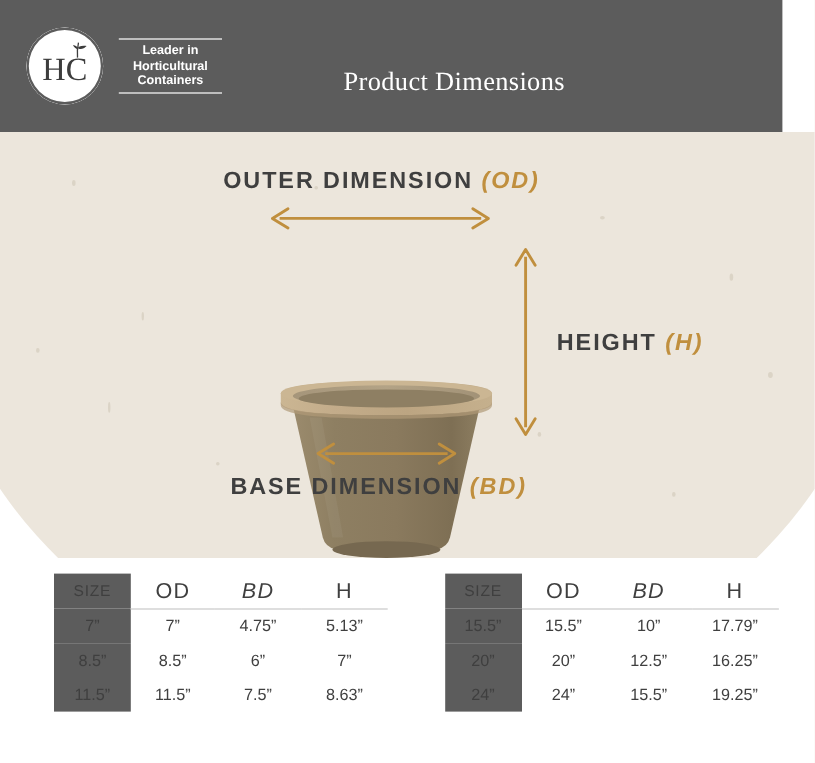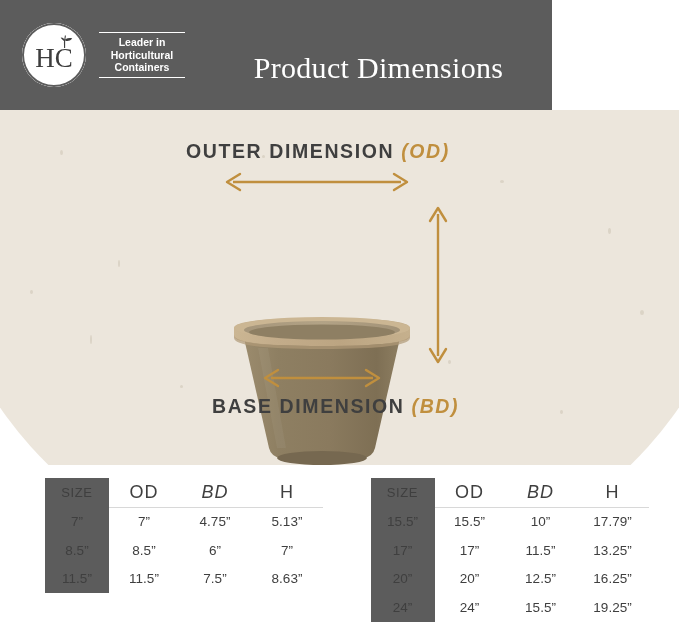--- a/index.html
+++ b/index.html
@@ -13,7 +13,7 @@
 
   
   .header{
-    position:absolute;left:0;top:0;width:552px;height:110px;
+    position:absolute;left:0;top:0;width:652px;height:110px;
     background:#5c5c5c;
     display:flex;align-items:center;
   }

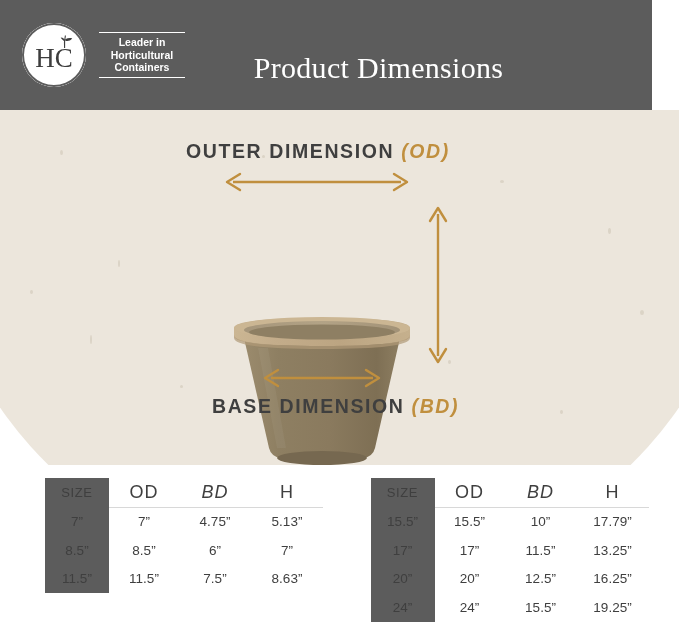--- a/index.html
+++ b/index.html
@@ -56,7 +56,7 @@
     display:flex;align-items:center;justify-content:center;
     padding-left:78px;box-sizing:border-box;
     font-family:"Liberation Serif", serif;
-    font-size:30px;color:#ffffff;letter-spacing:0.3px;
+    font-size:22px;color:#ffffff;letter-spacing:0.3px;
     pointer-events:none;
   }
 

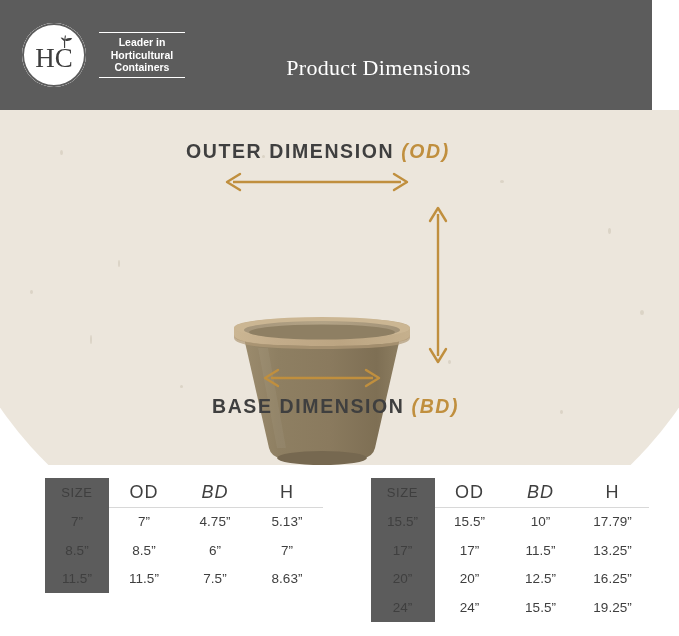--- a/index.html
+++ b/index.html
@@ -223,6 +223,10 @@
     </svg>
   </div>
 
+  <div class="dim-label" style="left:464px;top:165px;">
+    <span>HEIGHT</span>
+    <span class="tag">(H)</span>
+  </div>
 
   <div class="arrow" style="left:262px;top:258px;">
     <svg width="120" height="20" viewBox="0 0 120 20">

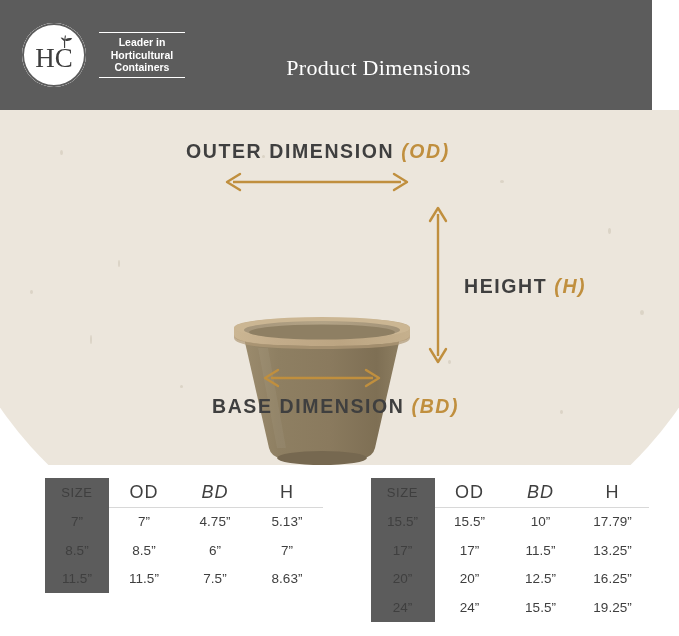--- a/index.html
+++ b/index.html
@@ -236,7 +236,7 @@
     </svg>
   </div>
 
-  <div class="dim-label" style="left:192px;top:285px;margin-left:20px;">
+  <div class="dim-label" style="left:192px;top:285px;">
     <span>BASE DIMENSION</span>
     <span class="tag">(BD)</span>
   </div>

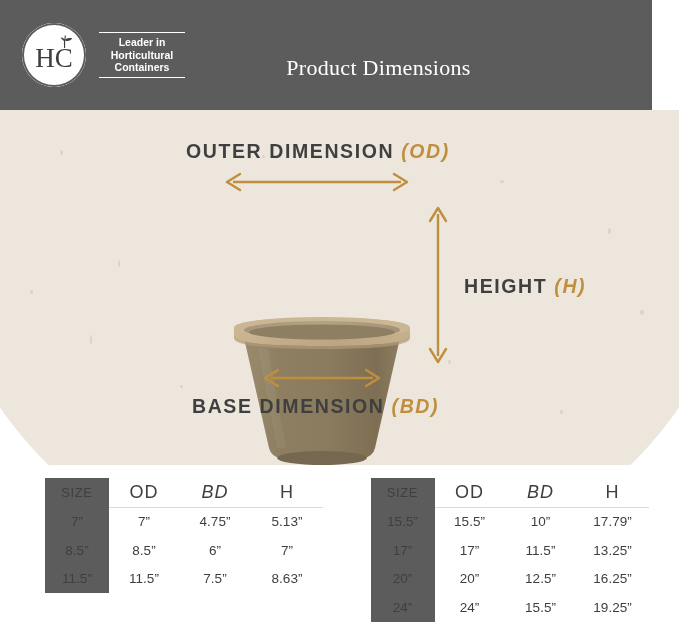--- a/index.html
+++ b/index.html
@@ -295,12 +295,6 @@
           <td class="val">17.79”</td>
         </tr>
         <tr>
-          <td class="size-c">17”</td>
-          <td class="val">17”</td>
-          <td class="val">11.5”</td>
-          <td class="val">13.25”</td>
-        </tr>
-        <tr>
           <td class="size-c">20”</td>
           <td class="val">20”</td>
           <td class="val">12.5”</td>

